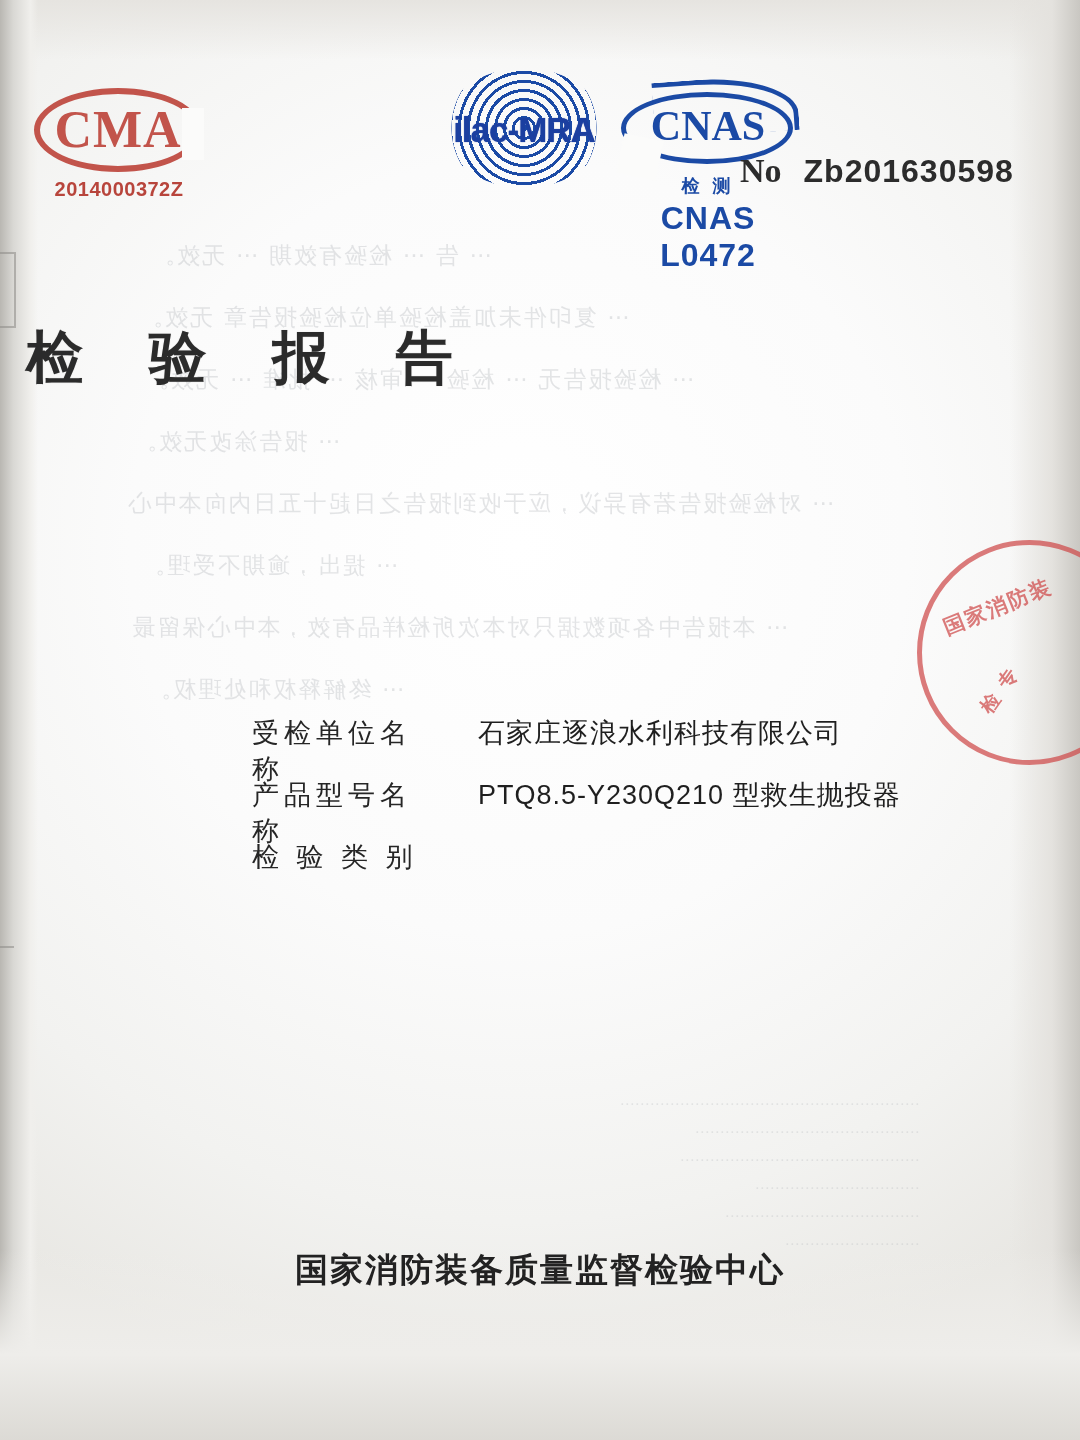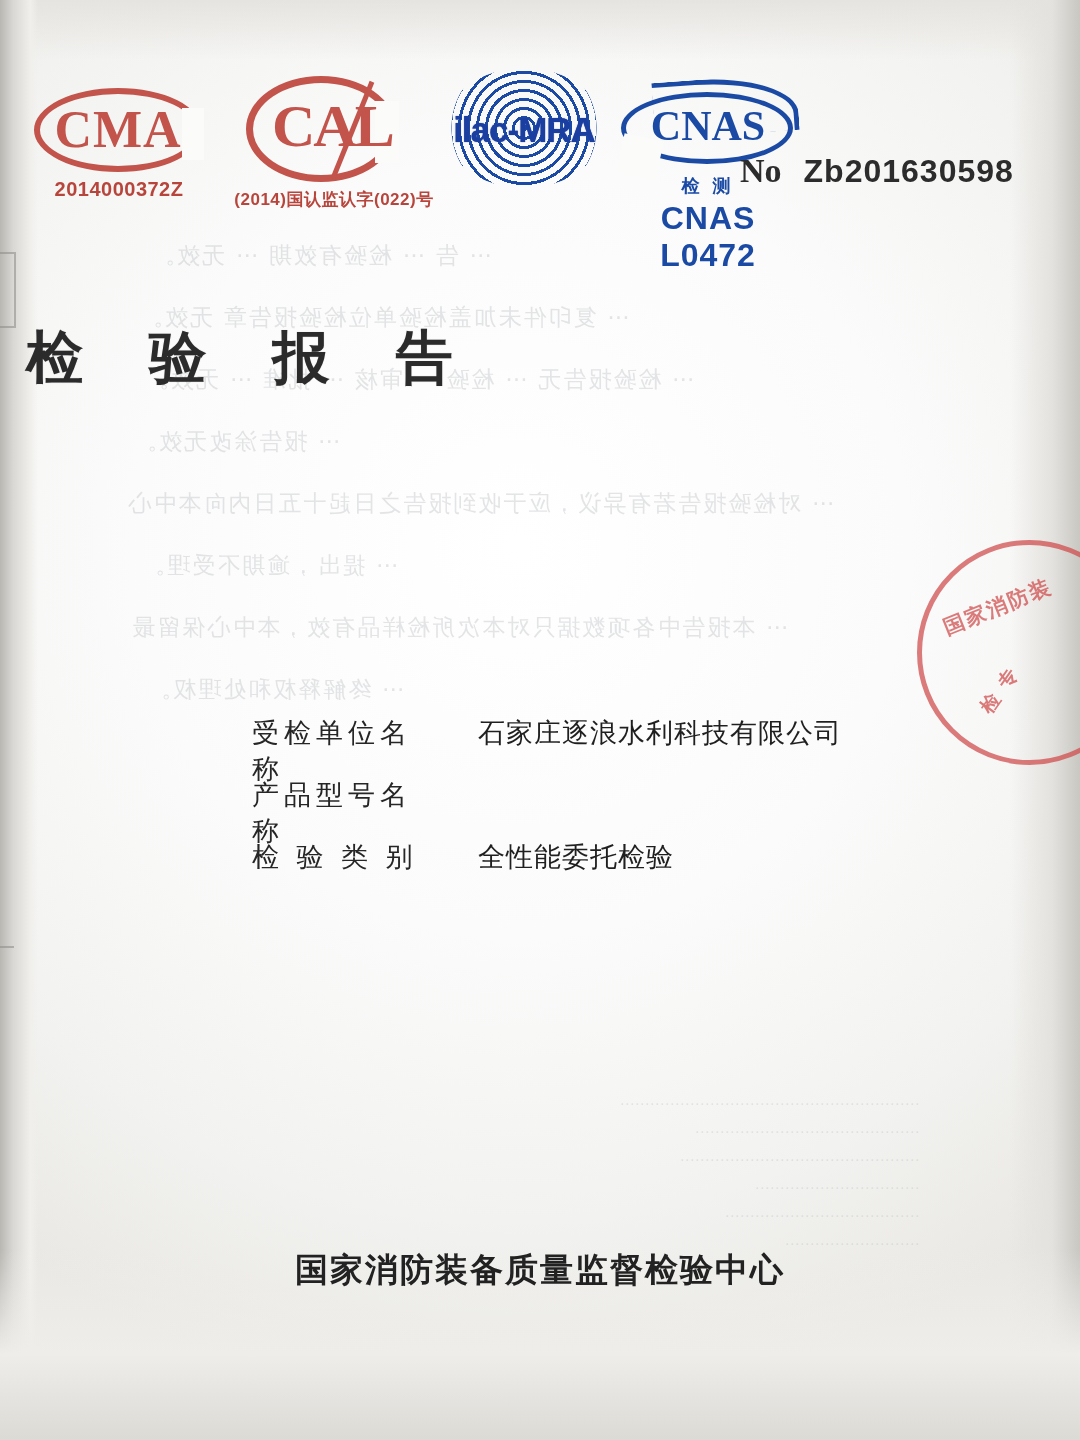--- a/index.html
+++ b/index.html
@@ -347,14 +347,6 @@
       <div class="logo-caption">2014000372Z</div>
     </div>
 
-    <div class="logo logo-cal">
-      <div class="cal-mark">
-        <span class="ring"></span>
-        <span class="letters">CAL</span>
-        <span class="slash"></span>
-      </div>
-      <div class="logo-caption">(2014)国认监认字(022)号</div>
-    </div>
 
     <div class="logo logo-ilac">
       <div class="ilac-mark">

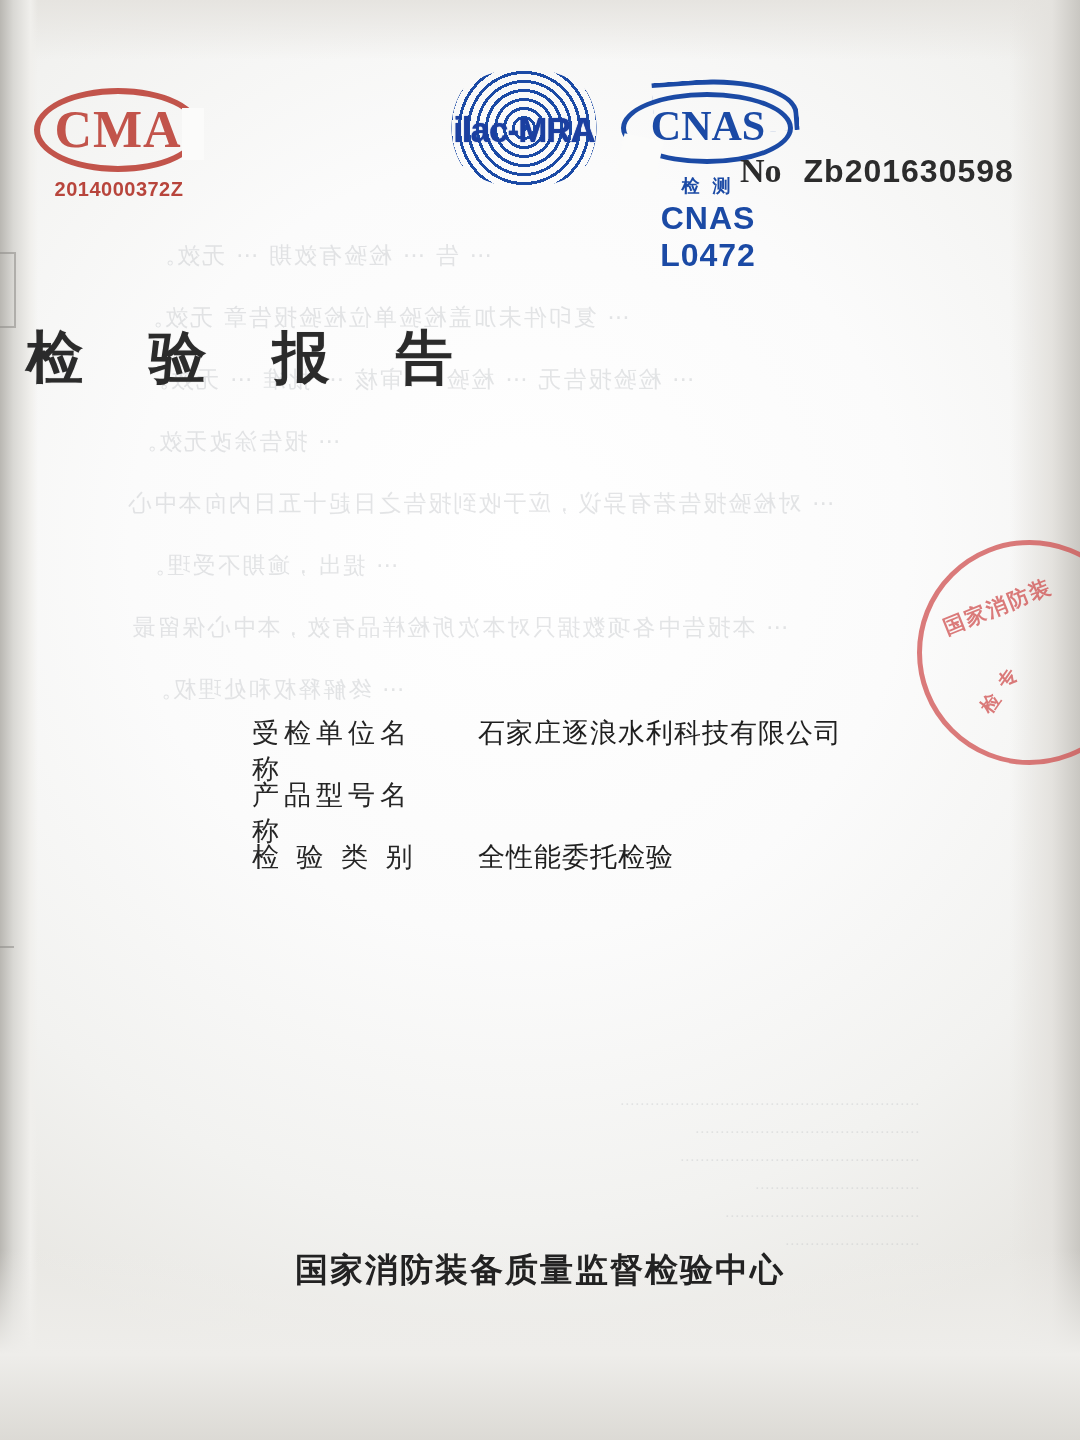--- a/index.html
+++ b/index.html
@@ -416,6 +416,7 @@
     </div>
     <div class="field-row">
       <span class="field-label">产品型号名称</span>
+      <span class="field-value">PTQ8.5-Y230Q210 型救生抛投器</span>
     </div>
     <div class="field-row">
       <span class="field-label">检 验 类 别</span>

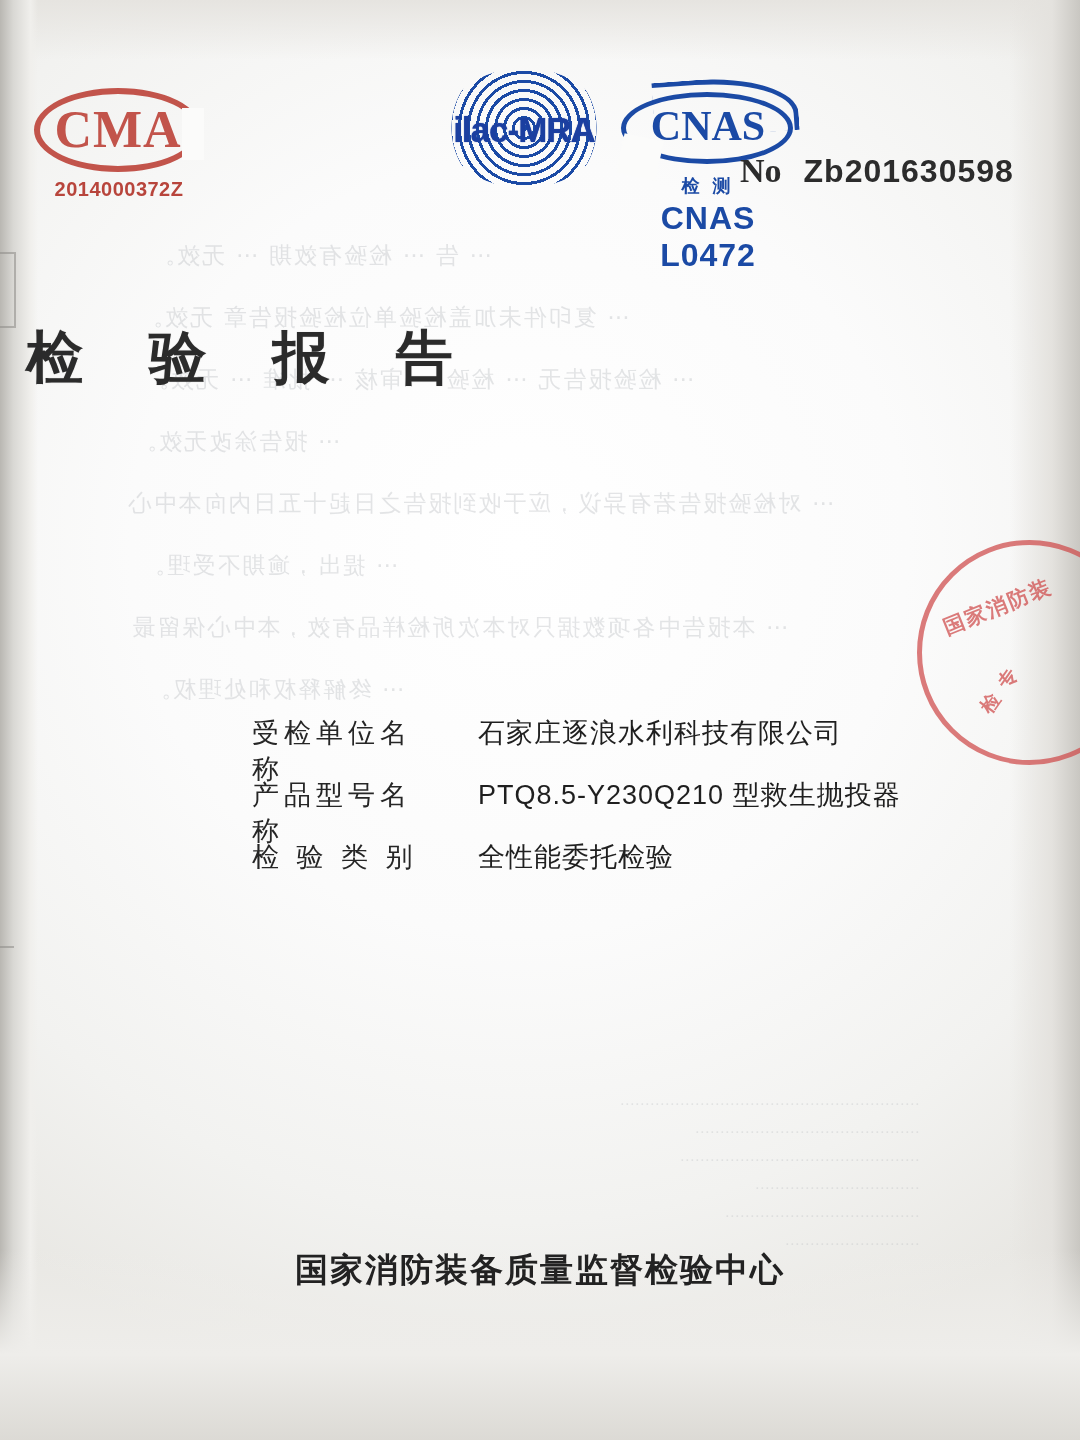--- a/index.html
+++ b/index.html
@@ -420,7 +420,6 @@
     </div>
     <div class="field-row">
       <span class="field-label">检 验 类 别</span>
-      <span class="field-value">全性能委托检验</span>
     </div>
   </div>
 

